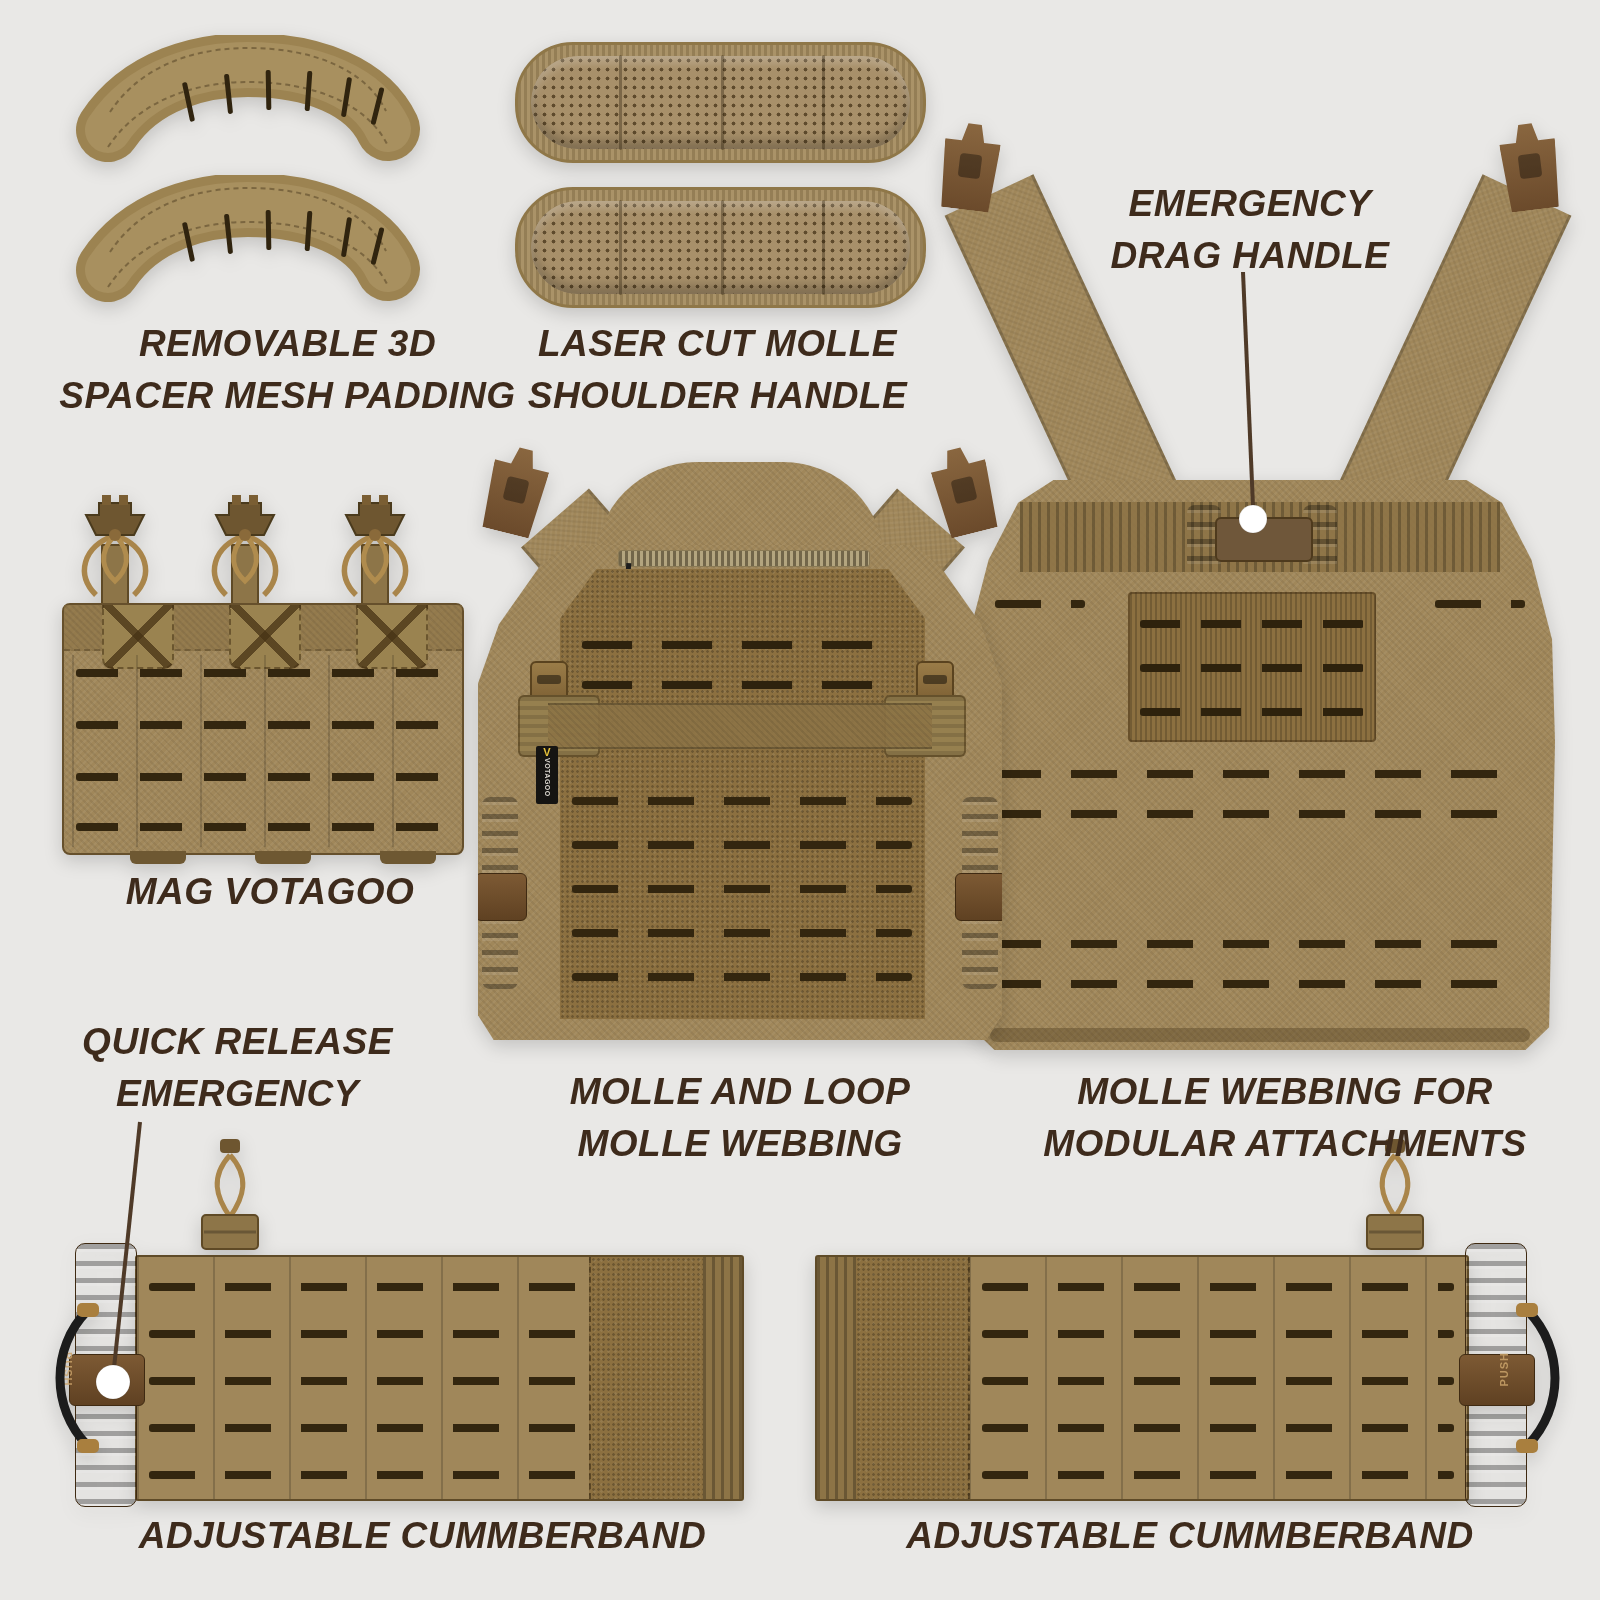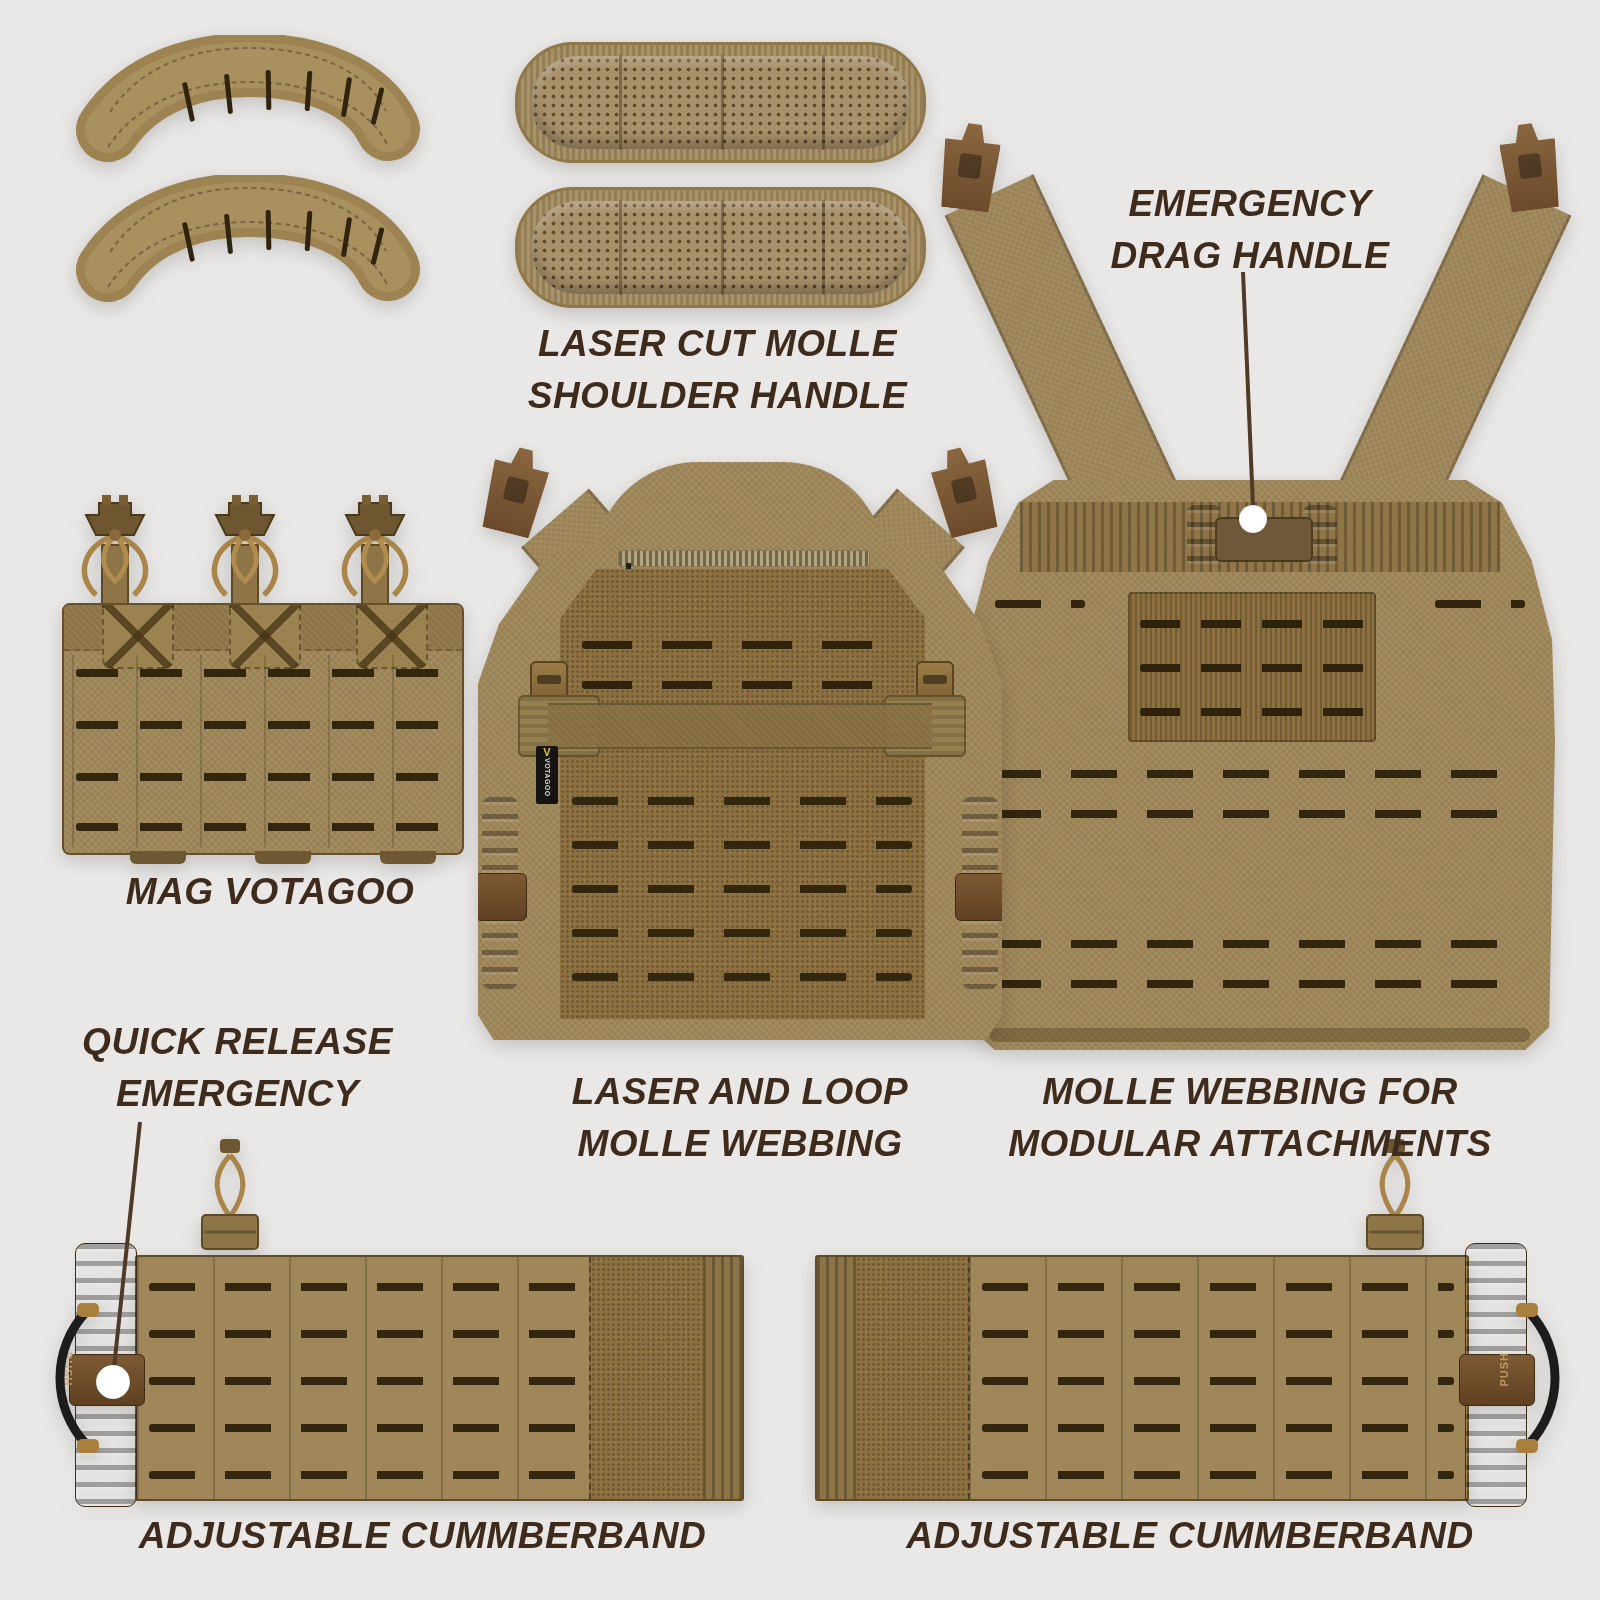--- a/index.html
+++ b/index.html
@@ -112,6 +112,10 @@
         <use href="#curvepad"></use>
       </svg>
   </div>
+  <div class="label" style="left:50px;top:318px;width:475px">
+    <span>REMOVABLE 3D</span><br>
+    <span>SPACER MESH PADDING</span>
+  </div>
 
   <div class="item meshpad" style="left:515px;top:42px;">
     <div class="core"></div>

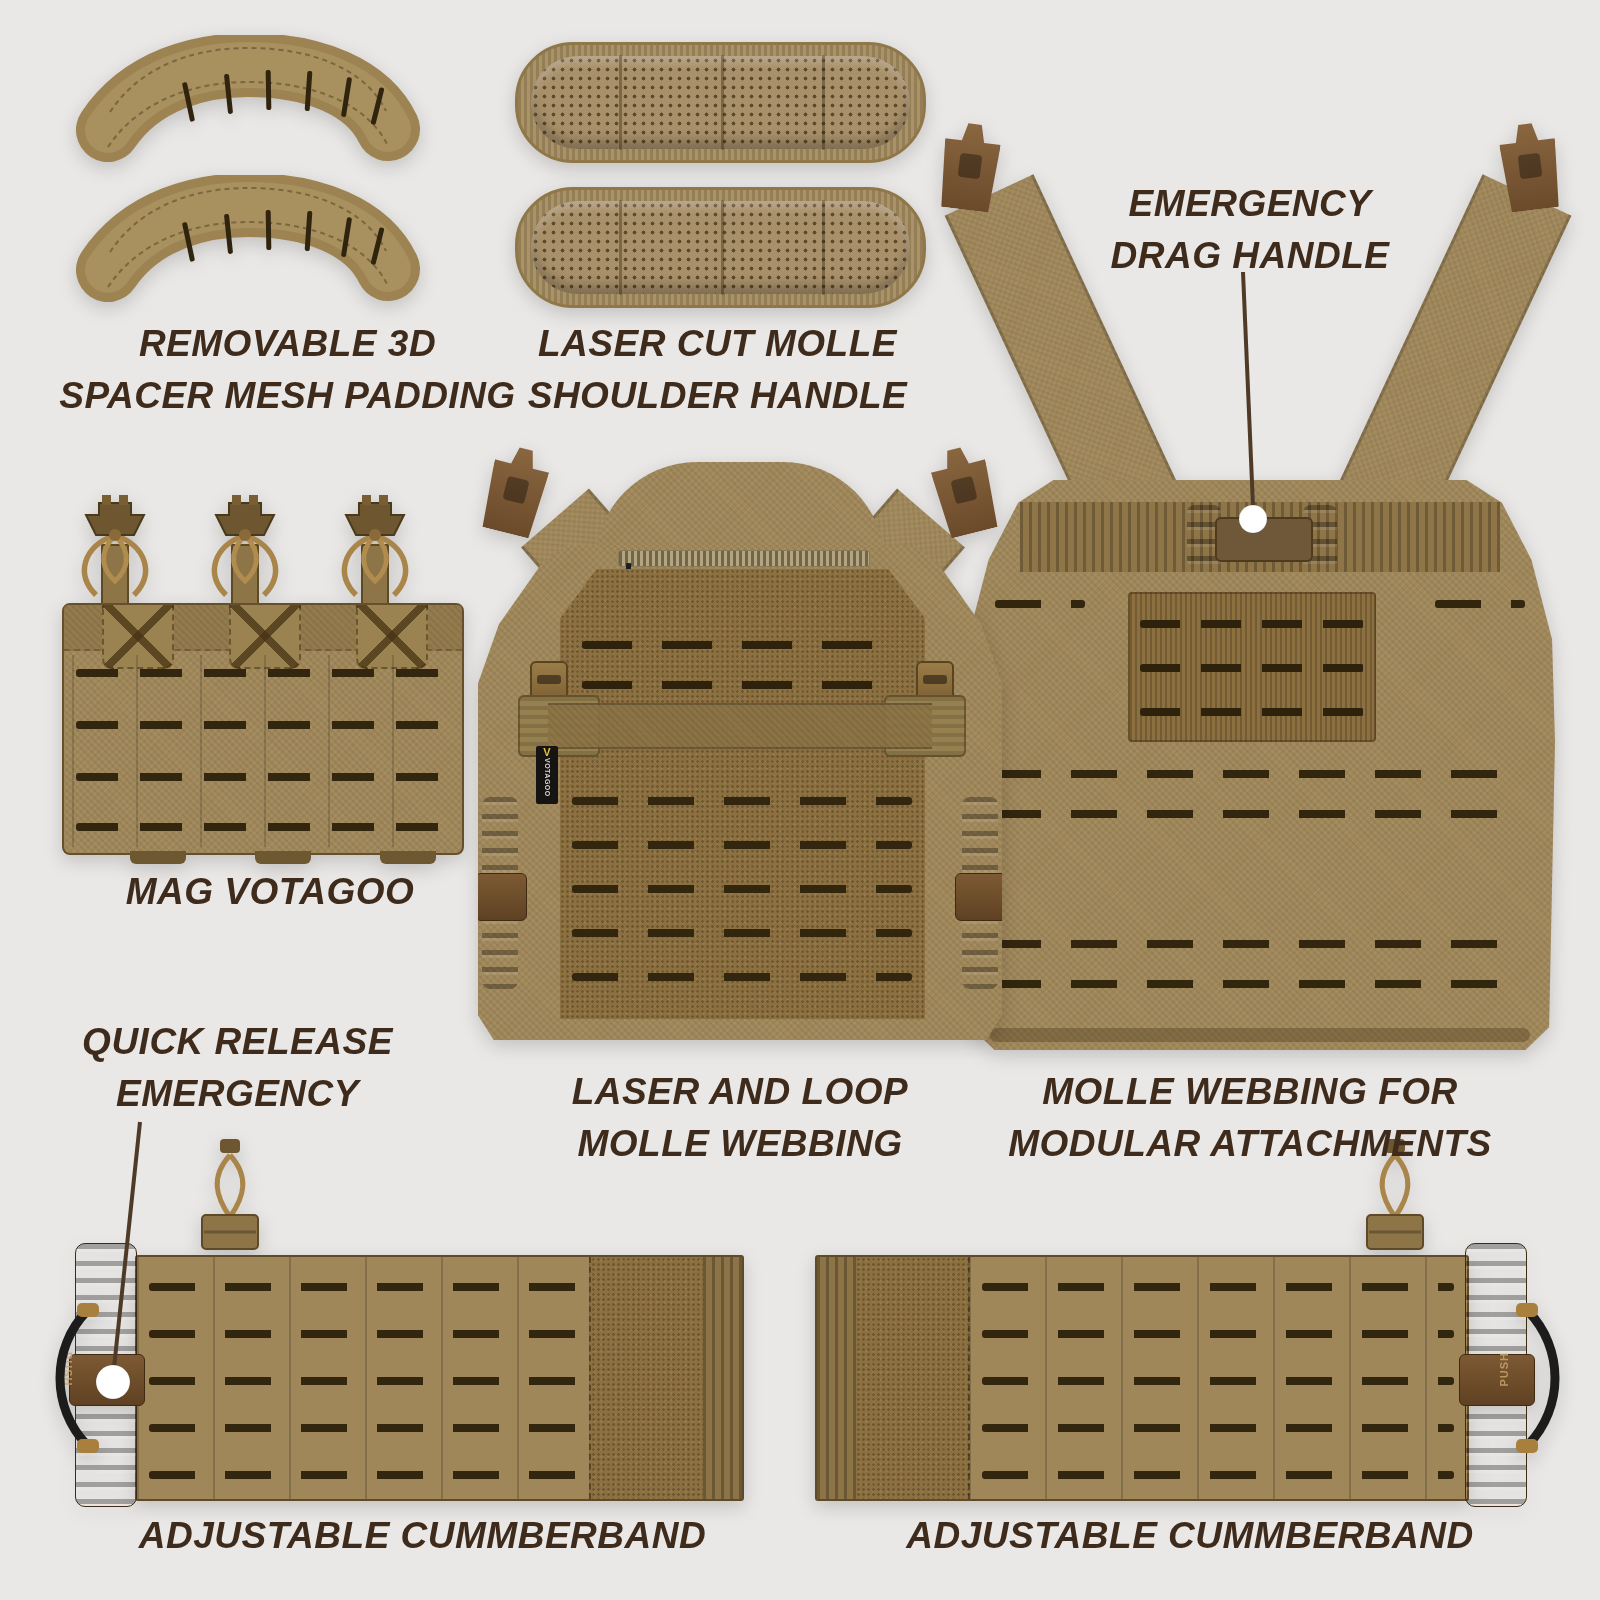--- a/index.html
+++ b/index.html
@@ -254,7 +254,7 @@
     </div>
   </div>
   <div class="label" style="left:515px;top:1066px;width:450px">
-    <span>LASER AND LOOP</span><br>
+    <span>MOLLE AND LOOP</span><br>
     <span>MOLLE WEBBING</span>
   </div>
 

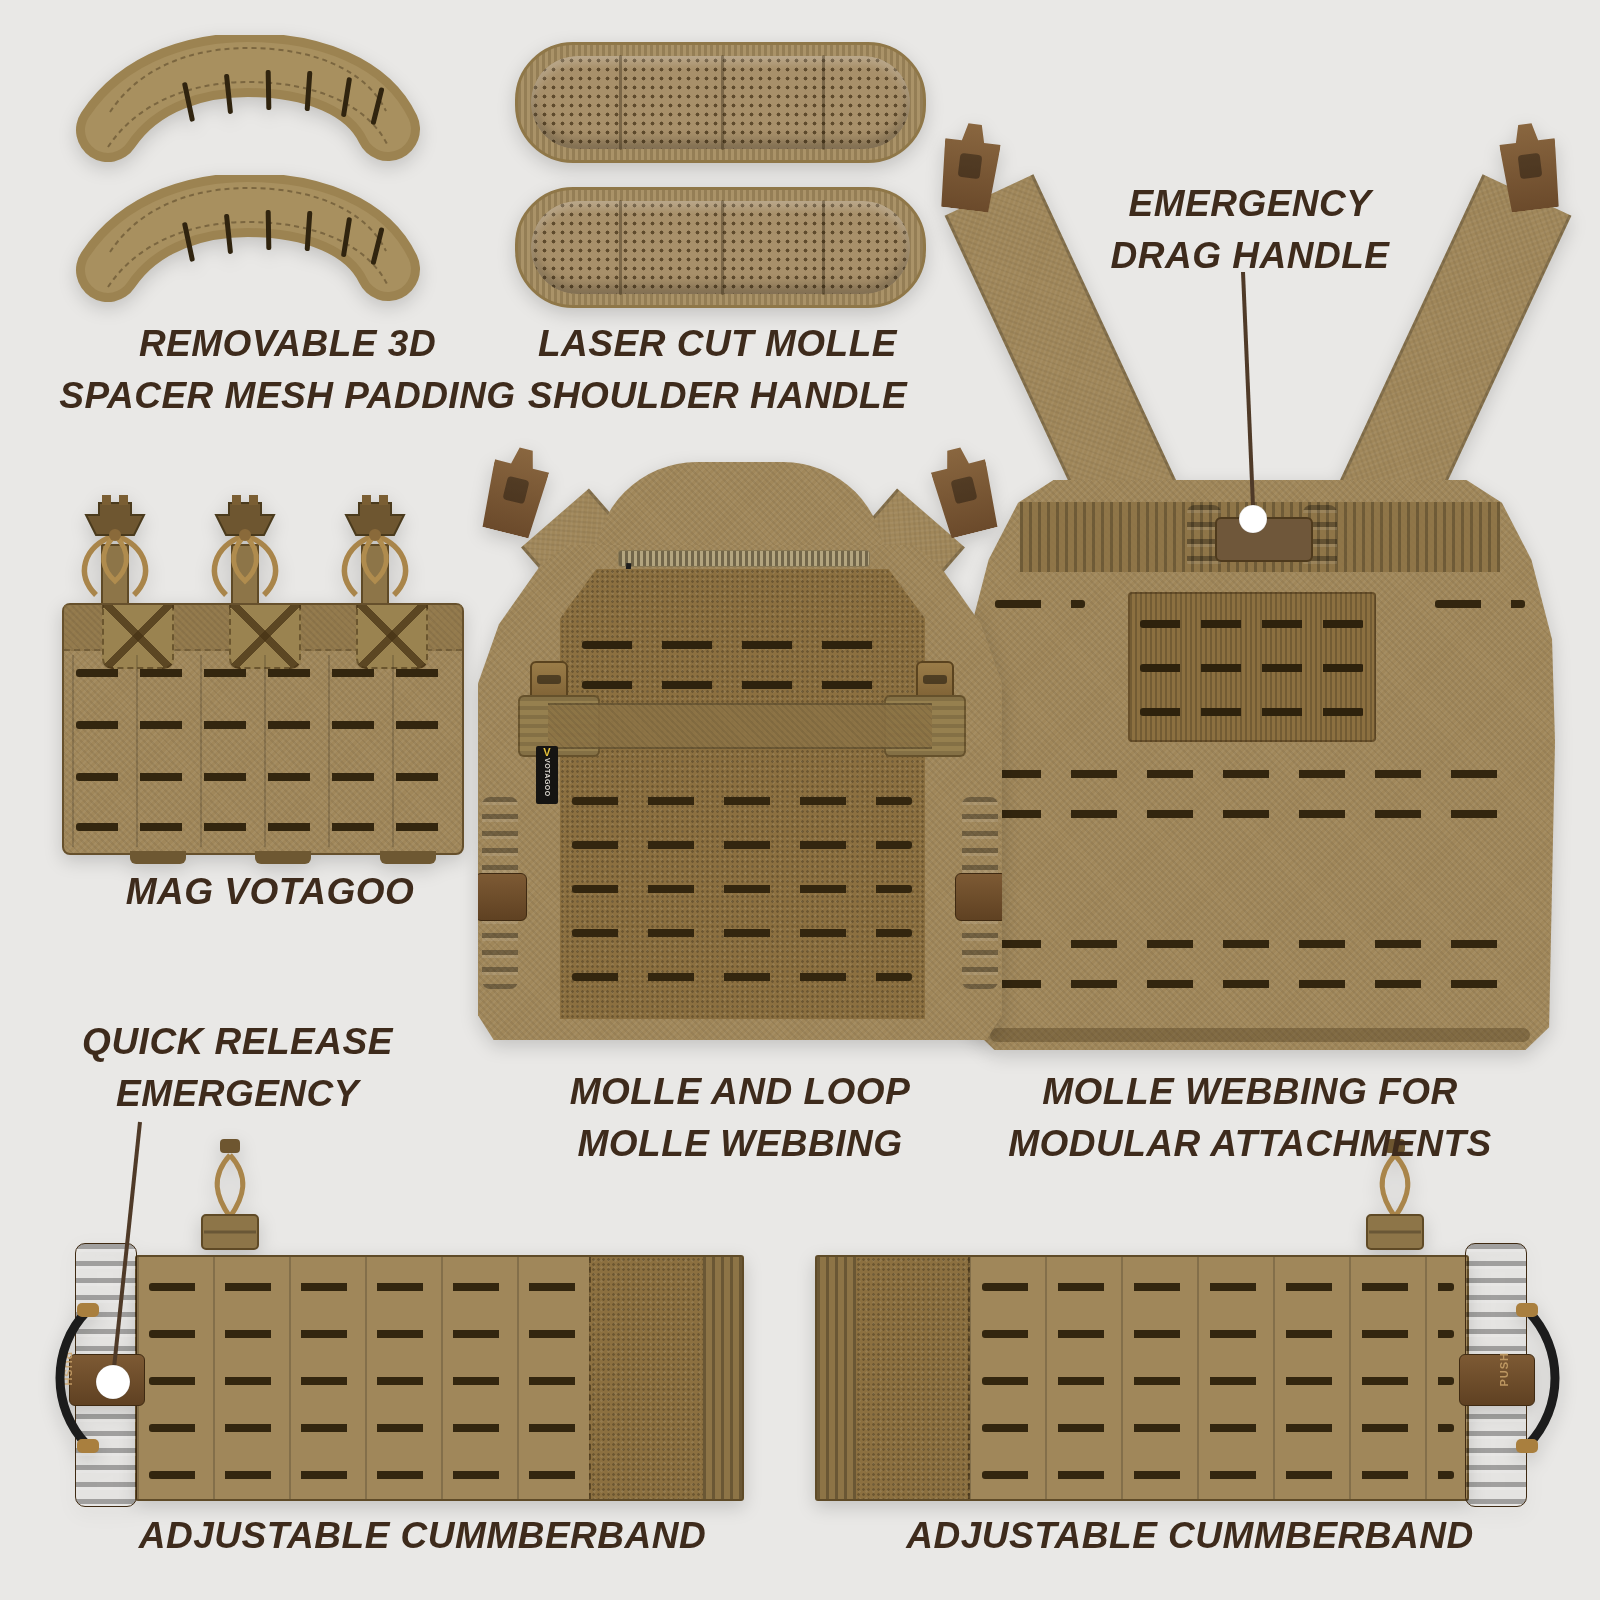--- a/index.html
+++ b/index.html
@@ -170,7 +170,7 @@
     <span>EMERGENCY</span><br>
     <span>DRAG HANDLE</span>
   </div>
-  <div class="label" style="left:980px;top:1066px;width:540px">
+  <div class="label" style="left:1015px;top:1066px;width:540px">
     <span>MOLLE WEBBING FOR</span><br>
     <span>MODULAR ATTACHMENTS</span>
   </div>

